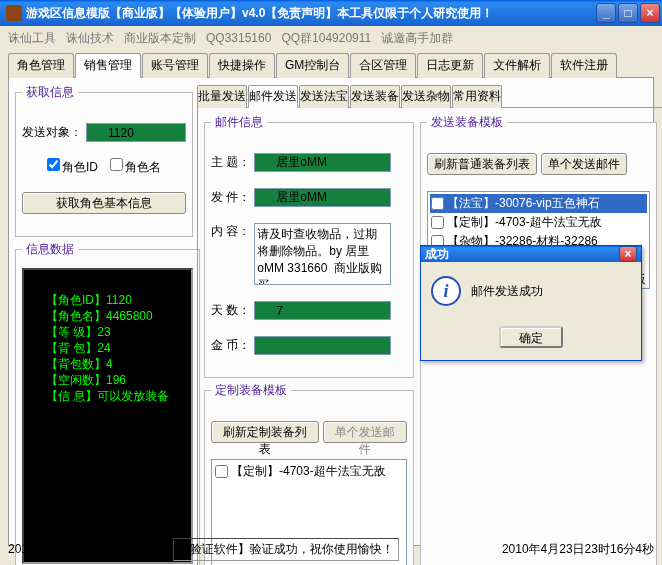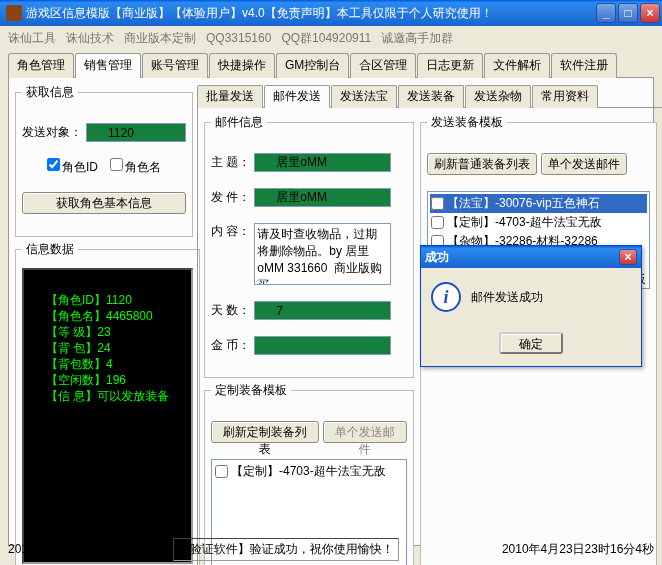--- a/index.html
+++ b/index.html
@@ -6,7 +6,7 @@
 body{background:#ece9d8;width:662px;height:565px;overflow:hidden}
 .titlebar{height:26px;background:linear-gradient(#0058e0,#2b8aef 10%,#1864d0);display:flex;align-items:center;padding:0 2px;color:#fff}
 .titlebar-icon{width:16px;height:16px;background:#8b4513;border-radius:2px;margin:0 4px}
-.titlebar-text{flex:1;font-weight:normal;font-size:12px;white-space:nowrap;overflow:hidden}
+.titlebar-text{flex:1;font-weight:bold;font-size:12px;white-space:nowrap;overflow:hidden}
 .winbtns{display:flex;gap:2px}
 .winbtn{width:20px;height:20px;background:linear-gradient(#7ba7e8,#3b6fc8);border:1px solid #2050a0;border-radius:3px;color:#fff;display:flex;align-items:center;justify-content:center;font-family:Arial;font-weight:bold}
 .winbtn.close{background:linear-gradient(#e88,#c33)}

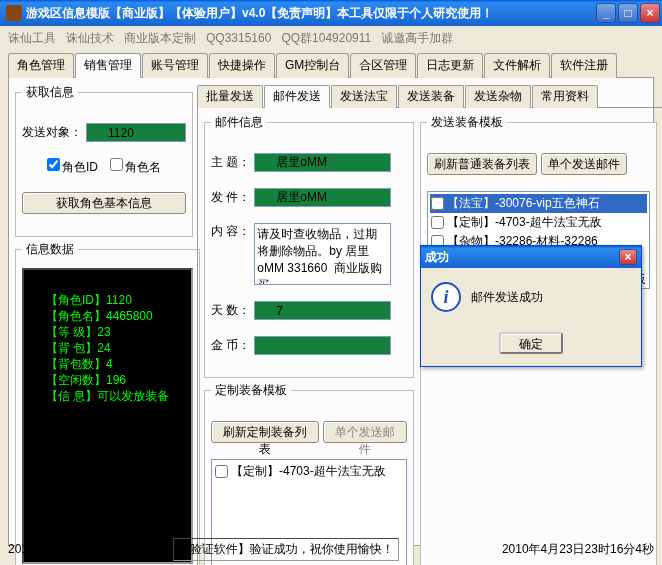--- a/index.html
+++ b/index.html
@@ -20,7 +20,7 @@
 .leftcol{width:176px;display:flex;flex-direction:column;gap:4px}
 .rightcol{flex:1;display:flex;flex-direction:column}
 fieldset{border:1px solid #bbb;padding:6px;background:#fcfcfc}
-legend{padding:0 4px;color:#000000}
+legend{padding:0 4px;color:#4c1d95}
 .row{display:flex;align-items:center;gap:4px;margin:16px 0}
 .label{white-space:nowrap}
 input[type=text]{border:1px solid #7f9db9;height:19px;padding:1px 21px;background:#15803d}

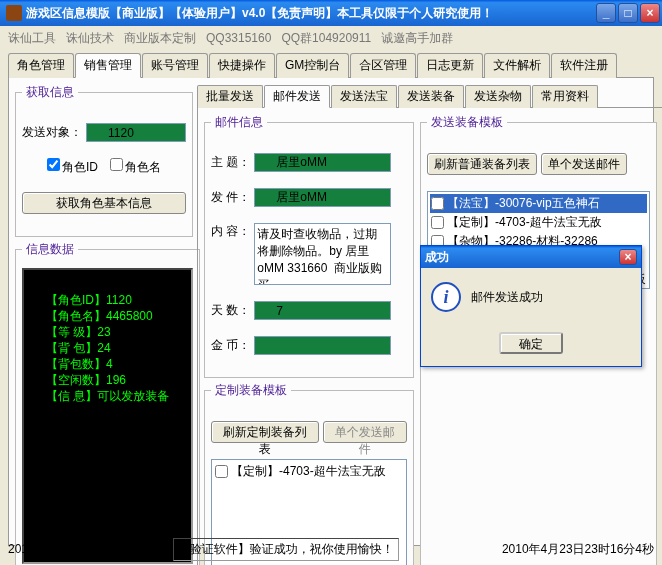--- a/index.html
+++ b/index.html
@@ -30,7 +30,7 @@
 .blackbox{background:#000;color:#0f0;font-family:"SimSun";padding:22px;height:296px;overflow:hidden;line-height:16px;margin-top:4px;border:2px inset #999}
 .blackbox div{white-space:nowrap}
 .subtabs{display:flex;margin-bottom:0}
-.subtab{padding:2px 8px;border:1px solid #999;border-bottom:none;background:#ece9d8;margin-right:1px;border-radius:2px 2px 0 0;font-size:12px;position:relative;top:1px}
+.subtab{padding:2px 0;border:1px solid #999;border-bottom:none;background:#ece9d8;margin-right:1px;border-radius:2px 2px 0 0;font-size:12px;position:relative;top:1px}
 .subtab.active{background:#fcfcfc;border-bottom:1px solid #fcfcfc}
 .subpanel{border:1px solid #999;padding:6px;flex:1;display:flex;gap:6px}
 .midcol{width:210px}

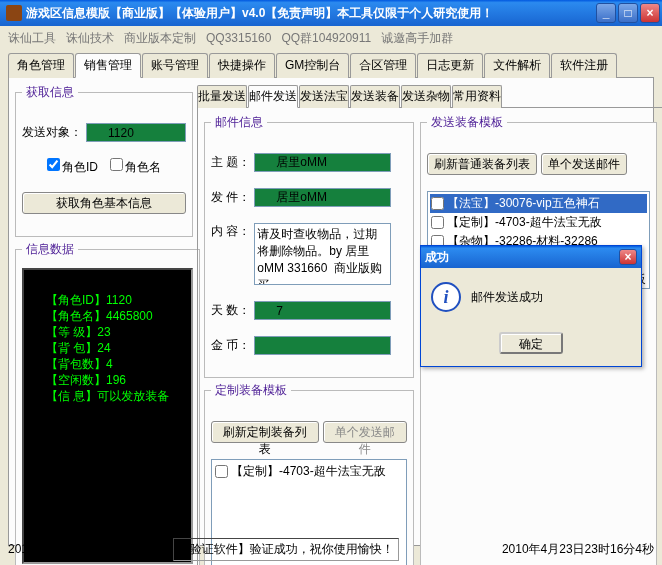--- a/index.html
+++ b/index.html
@@ -41,7 +41,7 @@
 .listbox .item.selected{background:#316ac5;color:#fff}
 .listbox input[type=checkbox]{margin-right:3px}
 .dialog{position:absolute;left:420px;top:245px;width:222px;border:1px solid #0046d5;background:#ece9d8;box-shadow:2px 2px 4px rgba(0,0,0,.3)}
-.dlg-title{height:22px;background:linear-gradient(#0159df,#2c8bf0 10%,#1864d0);color:#fff;display:flex;align-items:center;padding:0 4px;font-weight:bold}
+.dlg-title{height:16px;background:linear-gradient(#0159df,#2c8bf0 10%,#1864d0);color:#fff;display:flex;align-items:center;padding:0 4px;font-weight:bold}
 .dlg-title span{flex:1}
 .dlg-body{padding:14px 10px;display:flex;align-items:center;gap:10px}
 .info-icon{width:30px;height:30px;border-radius:50%;background:#fff;border:2px solid #2050c0;display:flex;align-items:center;justify-content:center;color:#2050c0;font-family:Georgia;font-style:italic;font-weight:bold;font-size:18px}

